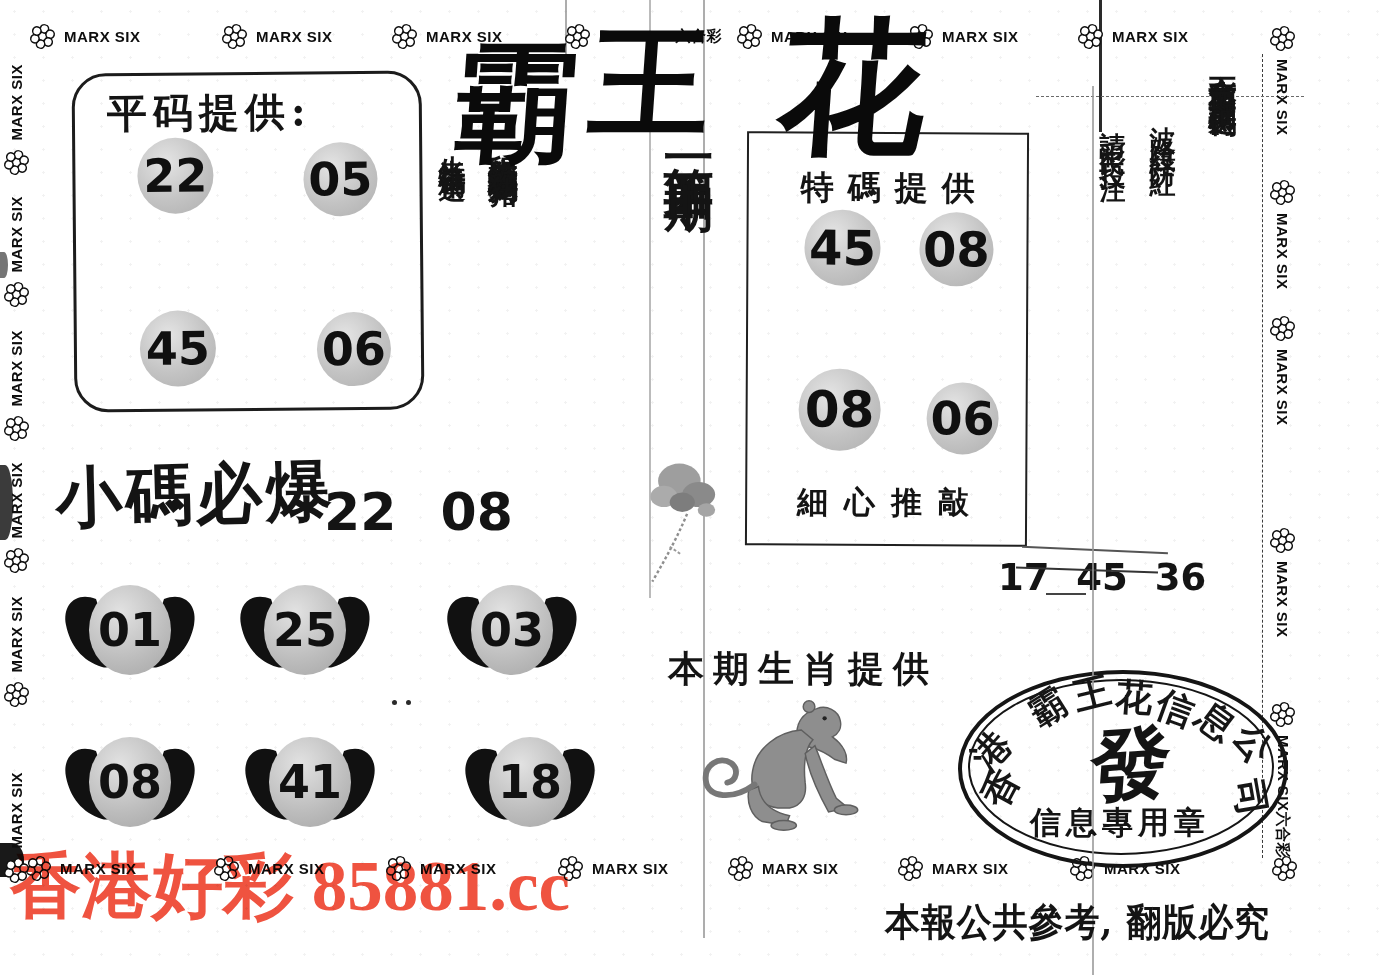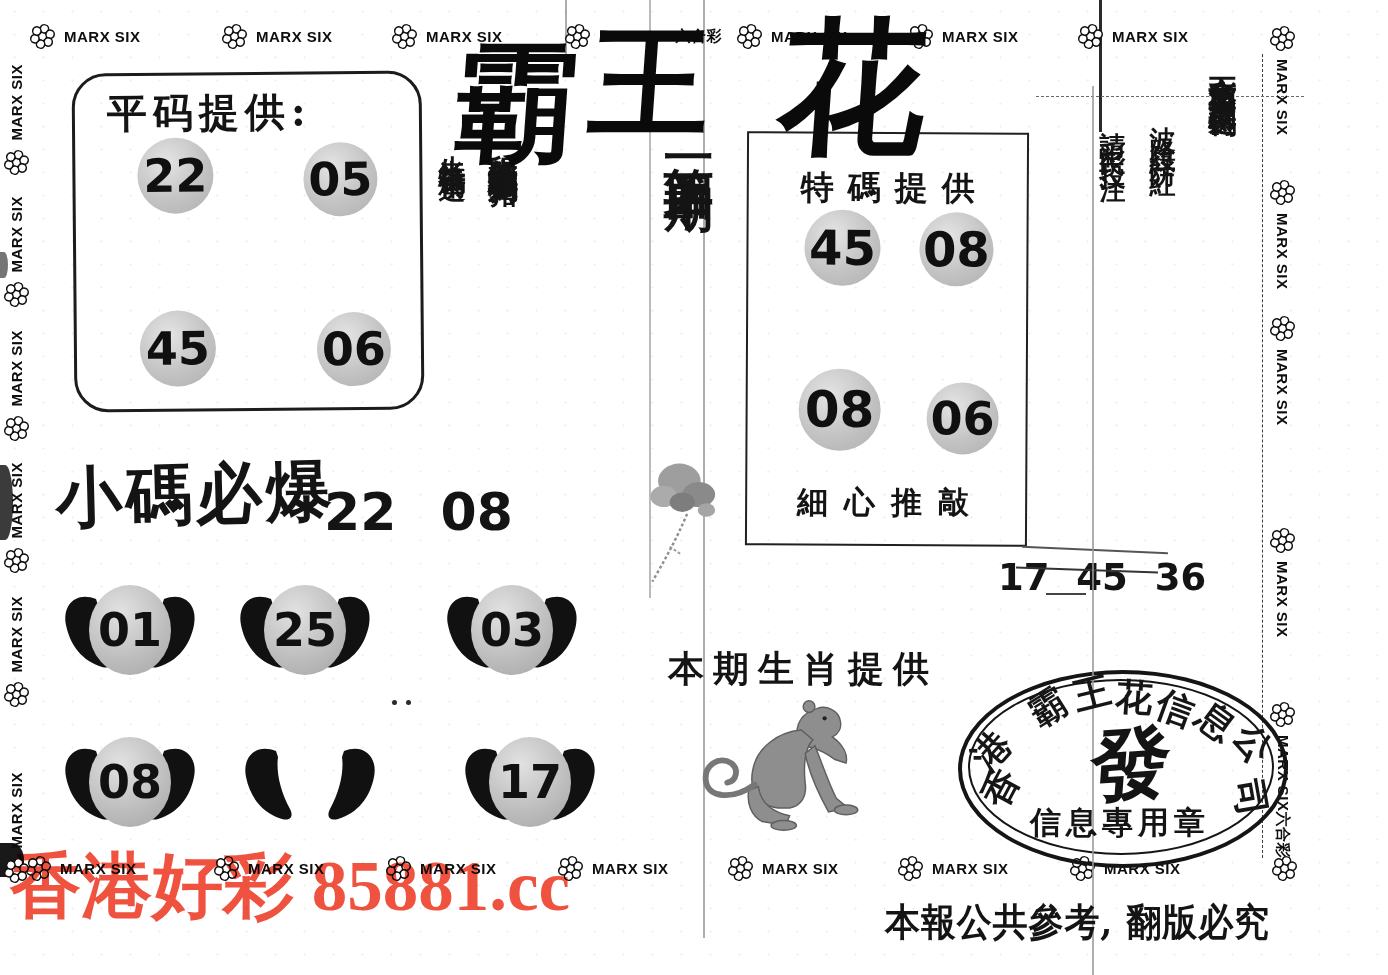--- a/index.html
+++ b/index.html
@@ -316,6 +316,7 @@
       <path d="M36,16 C16,8 2,22 6,42 C10,62 22,78 42,84 C50,86 54,82 50,74 C40,56 36,36 38,22 Z" fill="#111"></path>
       <path d="M104,16 C124,8 138,22 134,42 C130,62 118,78 98,84 C90,86 86,82 90,74 C100,56 104,36 102,22 Z" fill="#111"></path>
       </svg>
+    <div class="ball">41</div>
     </div>
   <div class="ingot" style="left:460px;top:735px">
     <svg viewBox="0 0 140 105">

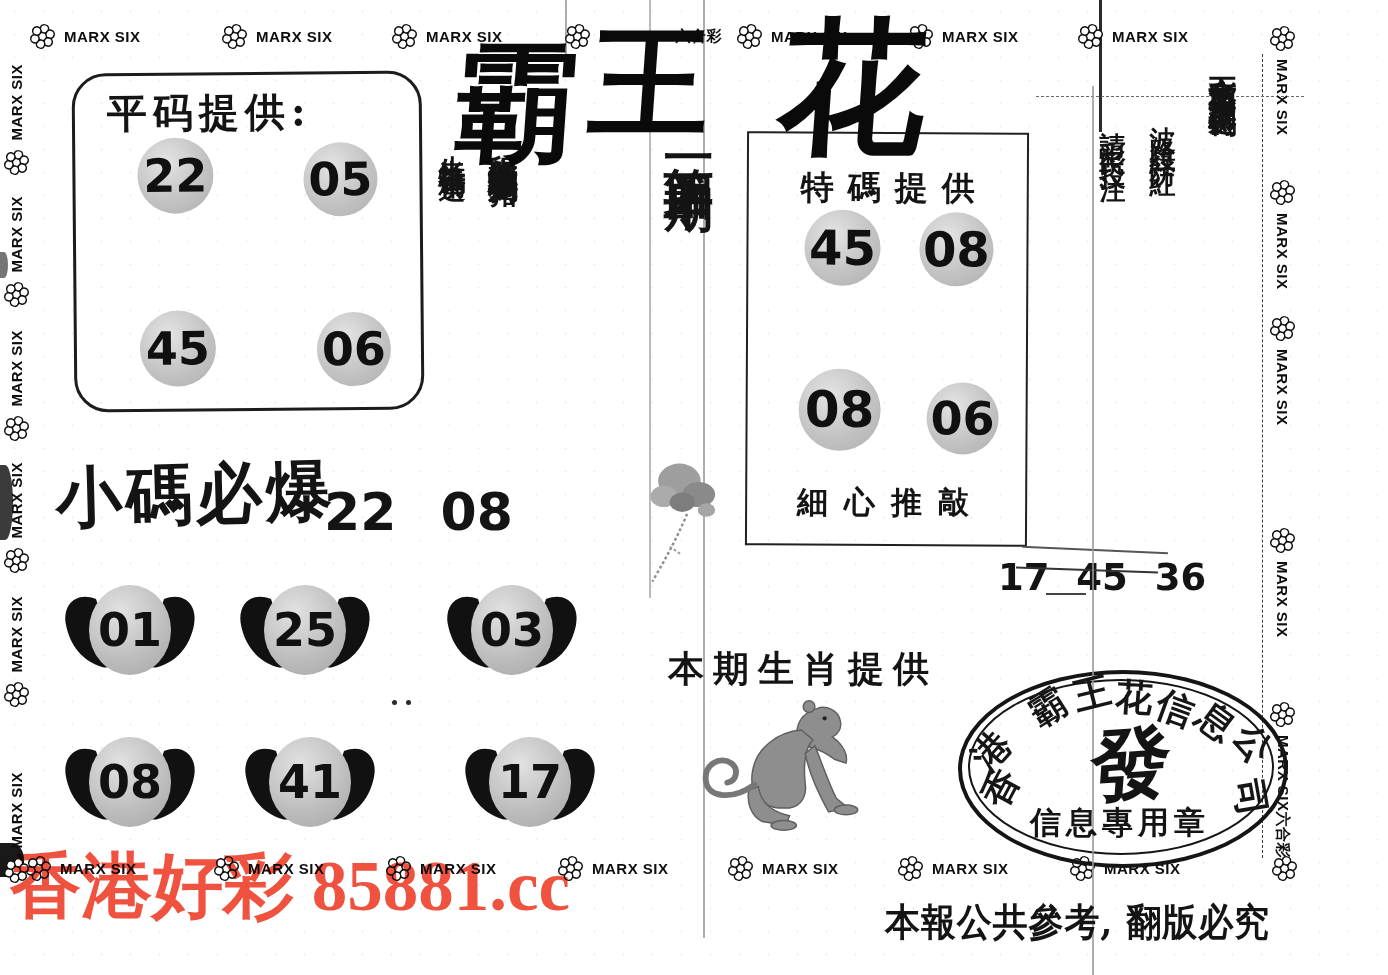--- a/index.html
+++ b/index.html
@@ -323,7 +323,7 @@
       <path d="M36,16 C16,8 2,22 6,42 C10,62 22,78 42,84 C50,86 54,82 50,74 C40,56 36,36 38,22 Z" fill="#111"></path>
       <path d="M104,16 C124,8 138,22 134,42 C130,62 118,78 98,84 C90,86 86,82 90,74 C100,56 104,36 102,22 Z" fill="#111"></path>
       </svg>
-    <div class="ball">17</div>
+    <div class="ball">18</div>
     </div>
 
   <div class="abs" style="left:998px;top:556px;font-family:'DejaVu Sans',sans-serif;font-size:37px;font-weight:600;word-spacing:14px;z-index:2">17 45 36</div>

